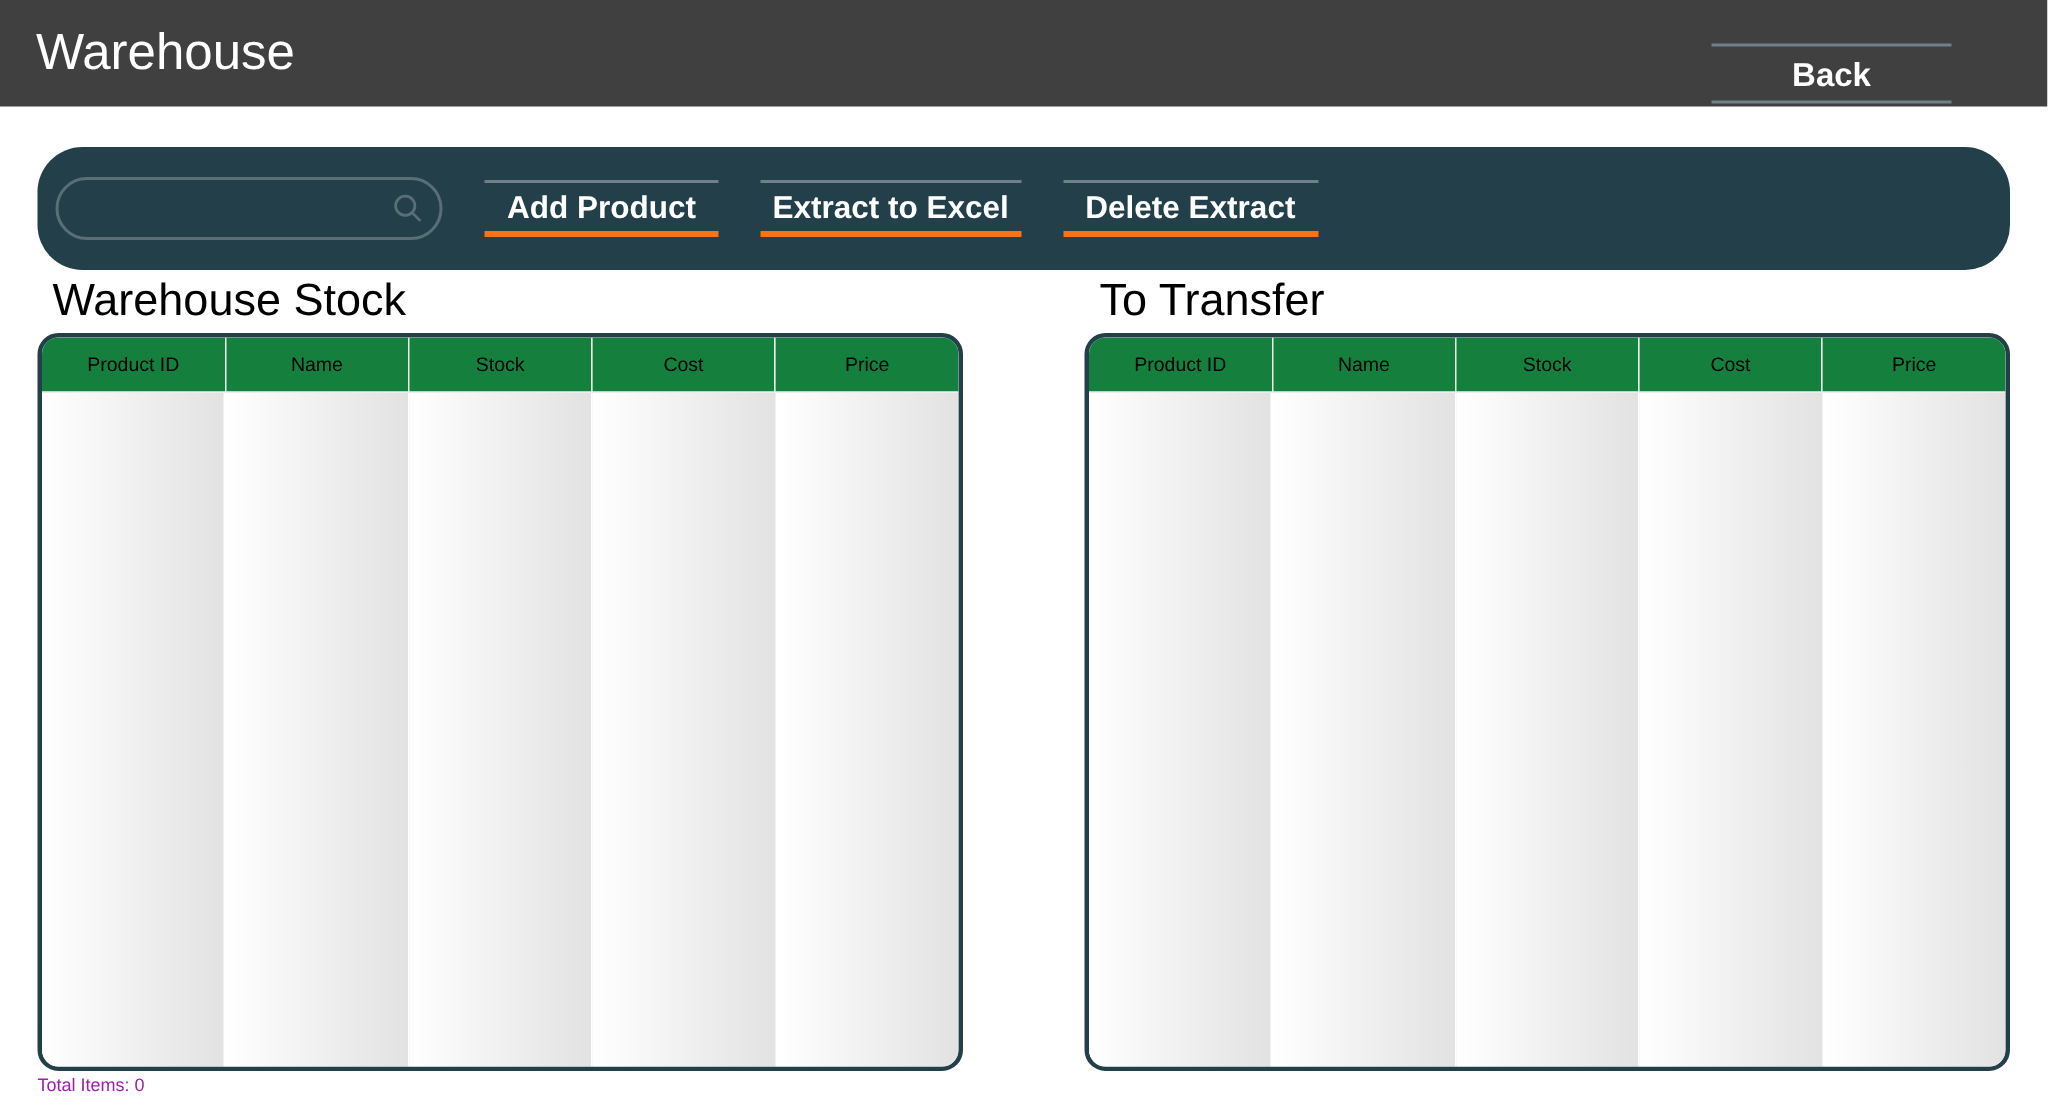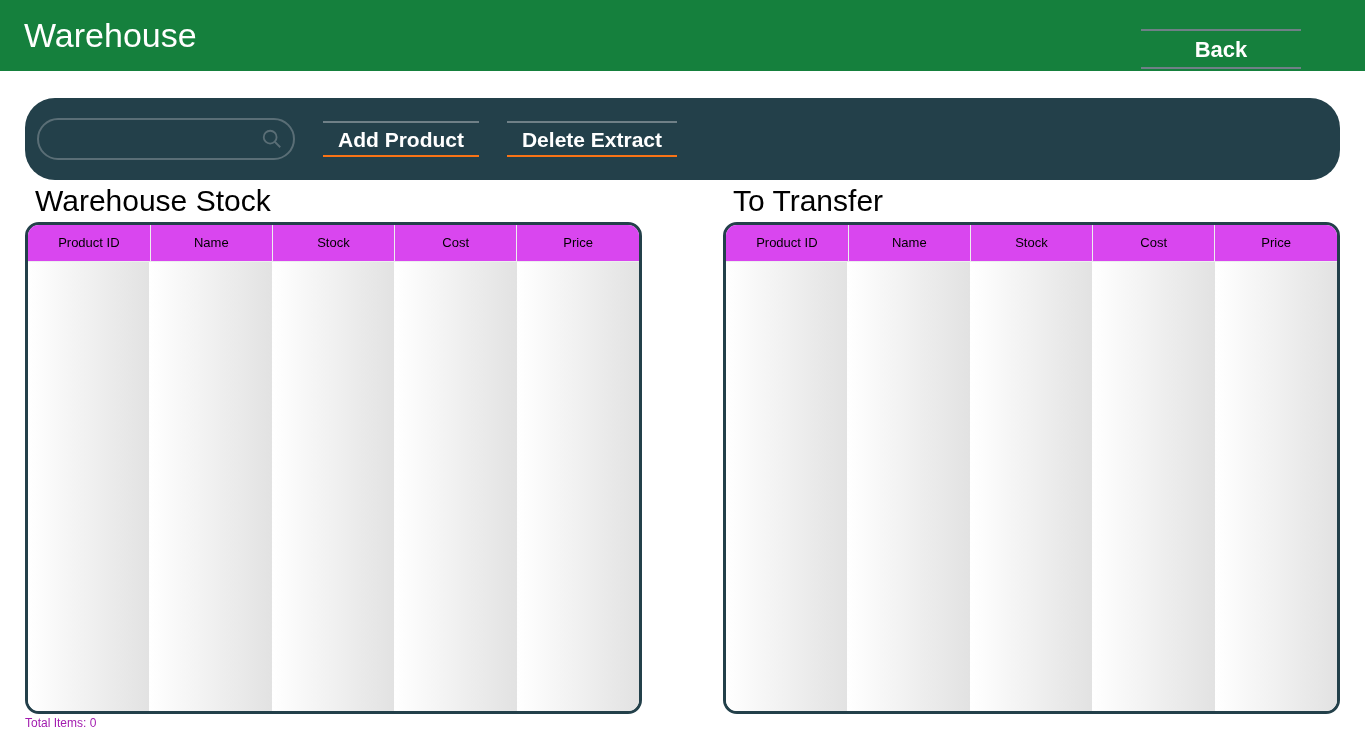--- a/index.html
+++ b/index.html
@@ -15,7 +15,7 @@
       overflow: hidden;
     }
     .header {
-      background: #15803d;
+      background: #404040;
       height: 71px;
       display: flex;
       align-items: center;

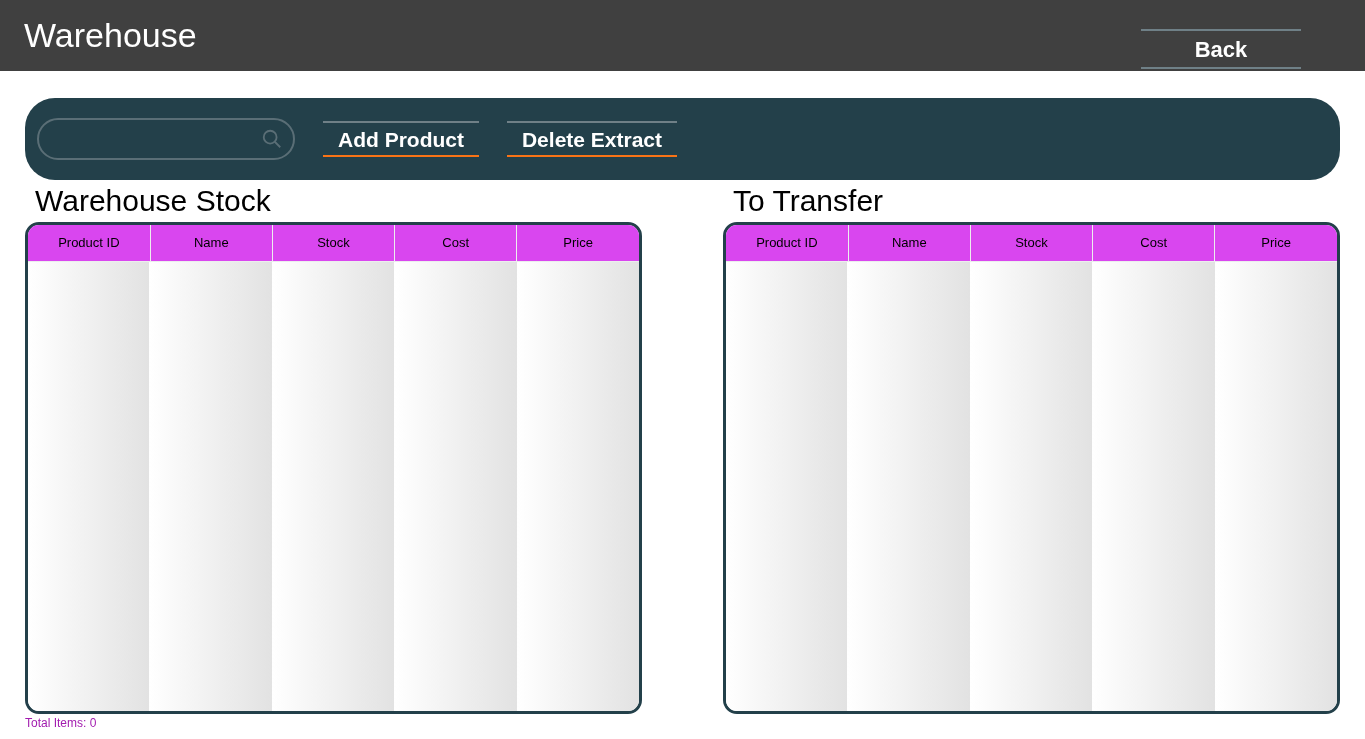--- a/index.html
+++ b/index.html
@@ -83,7 +83,7 @@
       text-align: center;
       padding: 5px 8px 3px 8px;
       border-top: 2px solid #6f8087;
-      border-bottom: 2px solid #f97316;
+      border-bottom: 4px solid #f97316;
       min-width: 156px;
     }
     .panels {

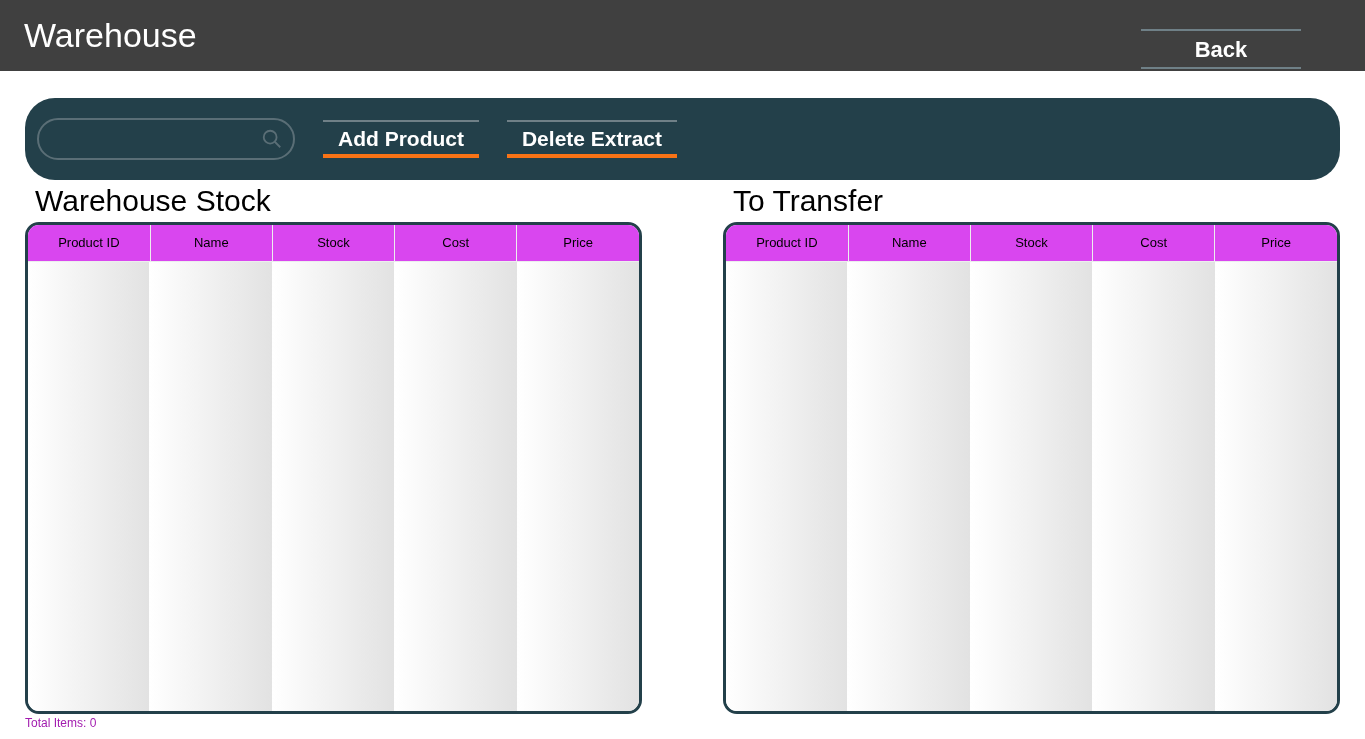--- a/index.html
+++ b/index.html
@@ -167,6 +167,7 @@
     </span>
   </div>
   <div class="toolbar-btn">Add Product</div>
+  <div class="toolbar-btn" style="min-width:170px">Extract to Excel</div>
   <div class="toolbar-btn" style="min-width:170px">Delete Extract</div>
 </div>
 

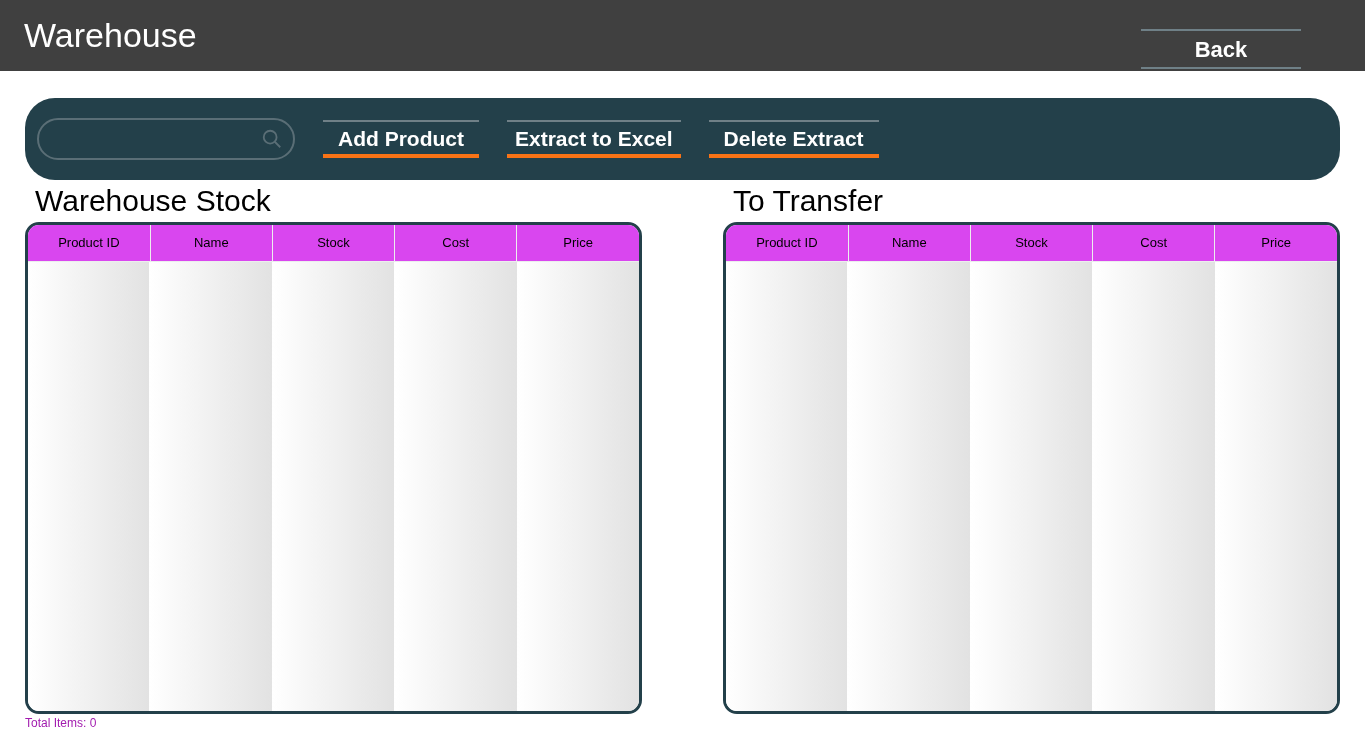--- a/index.html
+++ b/index.html
@@ -119,7 +119,7 @@
       font-size: 13px;
       font-weight: 400;
       color: #000;
-      background: #d946ef;
+      background: #15803d;
       text-align: center;
       height: 36px;
       border-right: 1px solid #eceeee;

